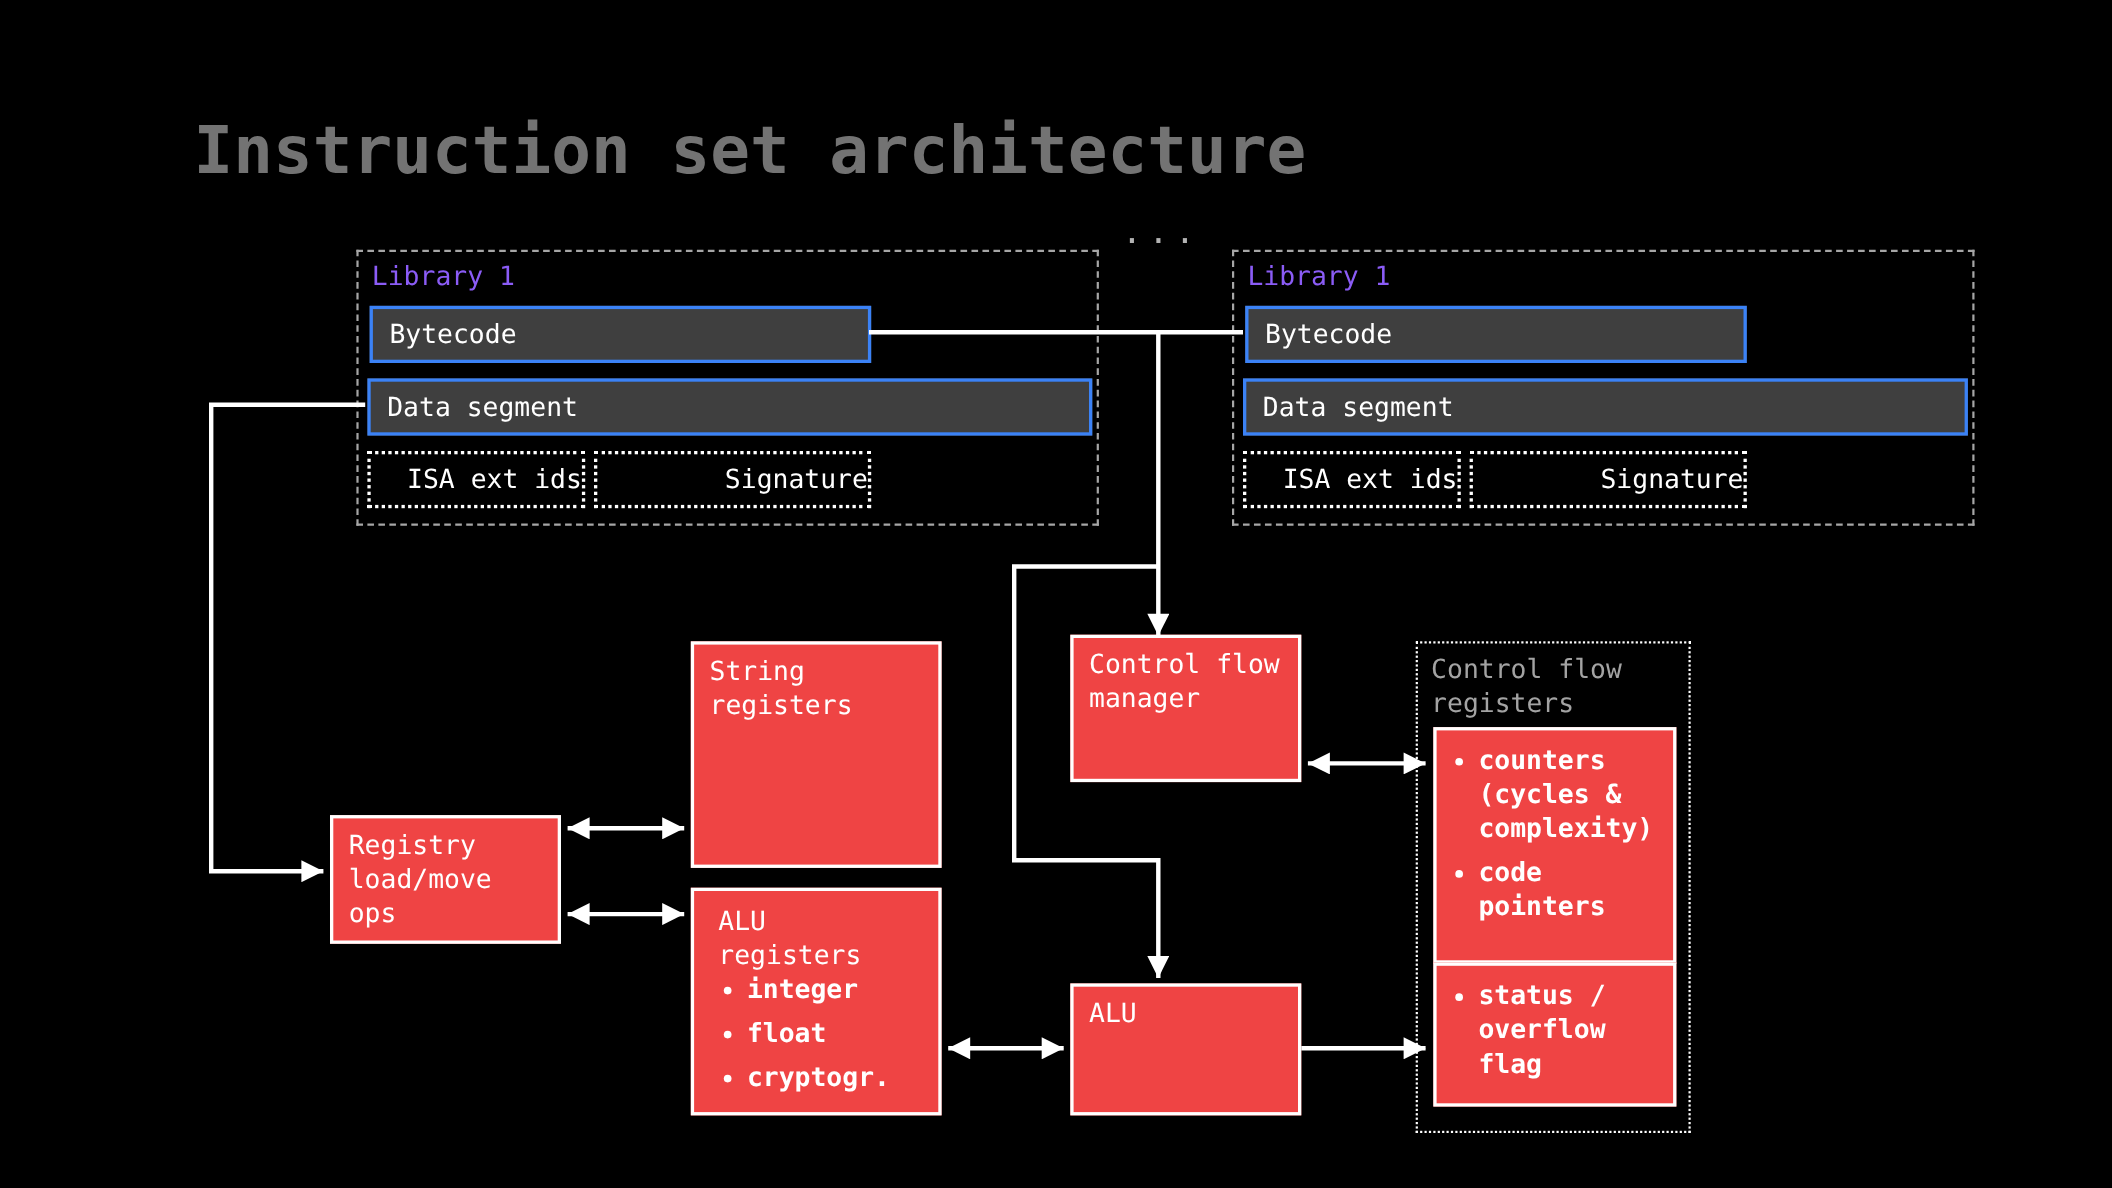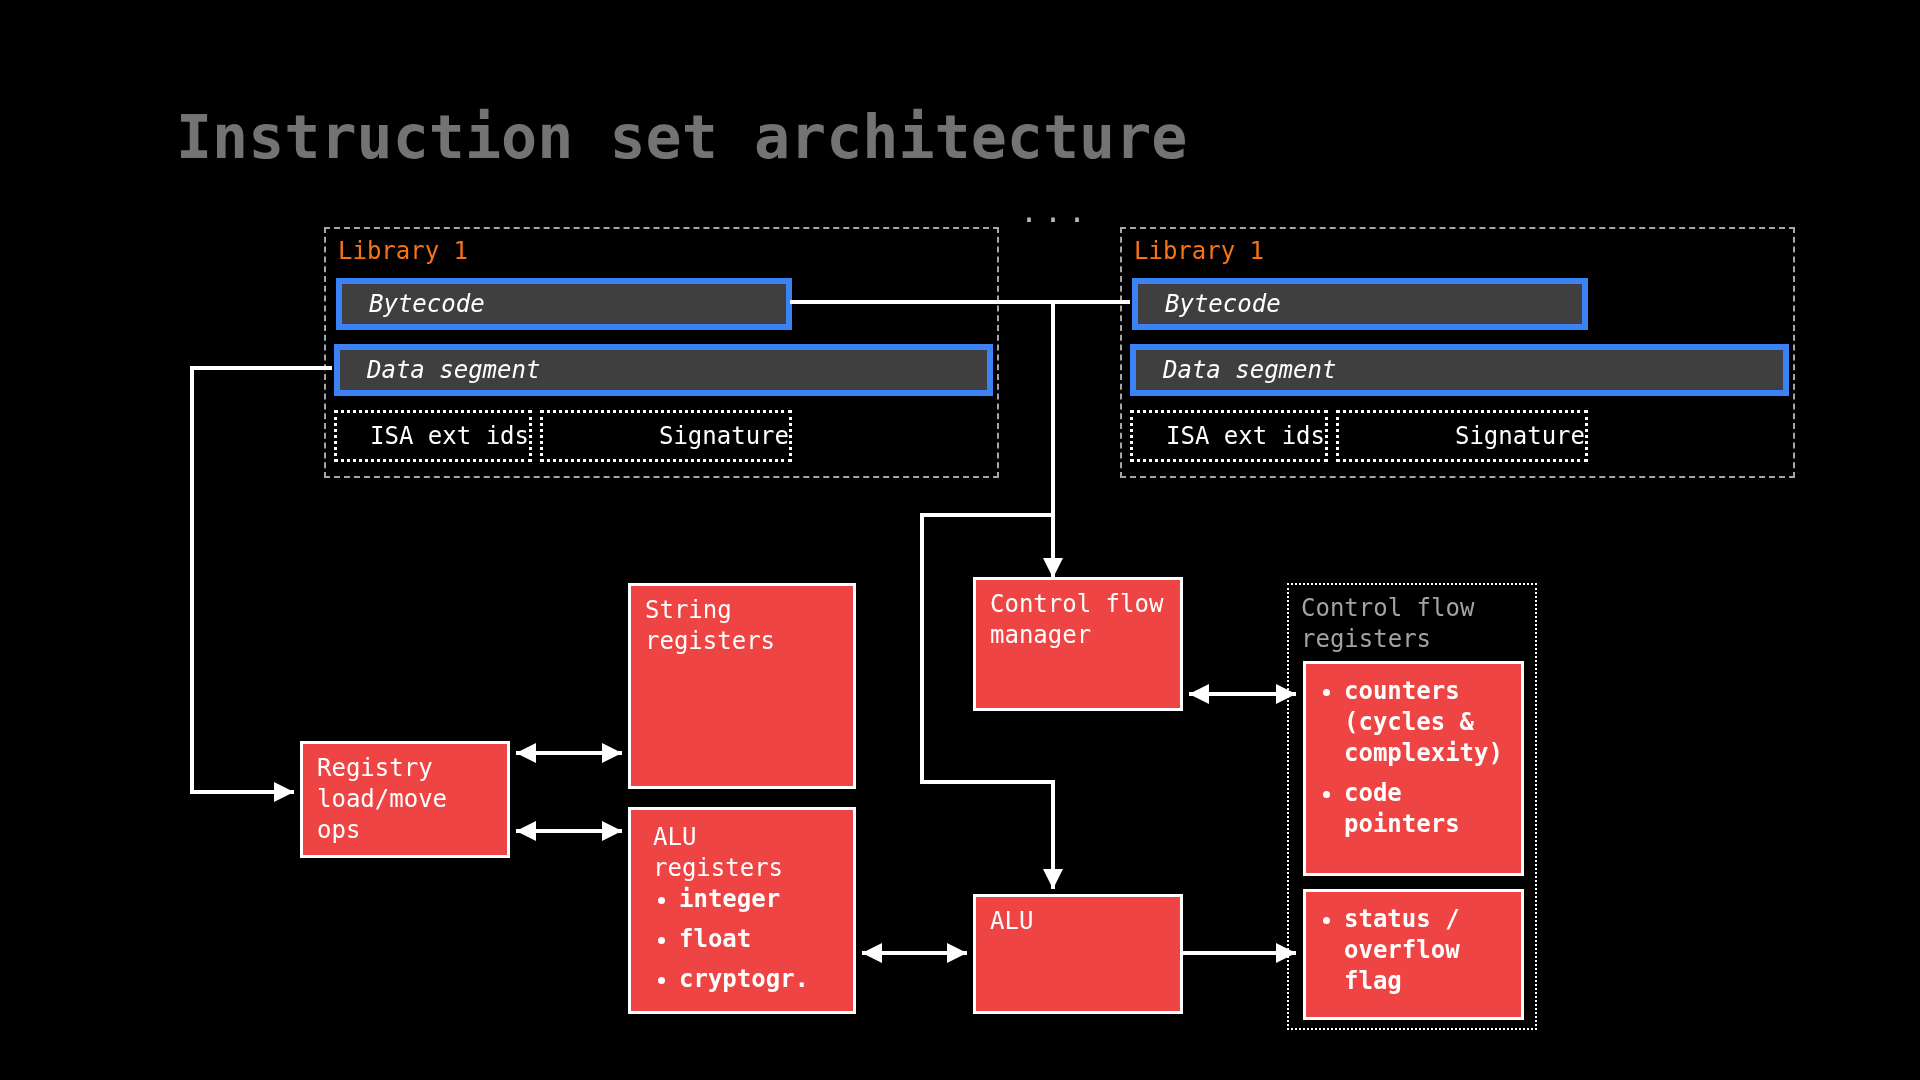--- a/index.html
+++ b/index.html
@@ -14,7 +14,7 @@
   }
   
   .lib{position:absolute;width:675px;height:251px;border:2px dashed #a6a6a6;}
-  .lib-label{position:absolute;left:12px;top:8px;font-size:24px;color:#f97316;white-space:nowrap;}
+  .lib-label{position:absolute;left:12px;top:8px;font-size:24px;color:#8b5cf6;white-space:nowrap;}
   
   .bar{
     position:absolute;height:52px;background:#3f3f3f;border:6px solid #3b82f6;

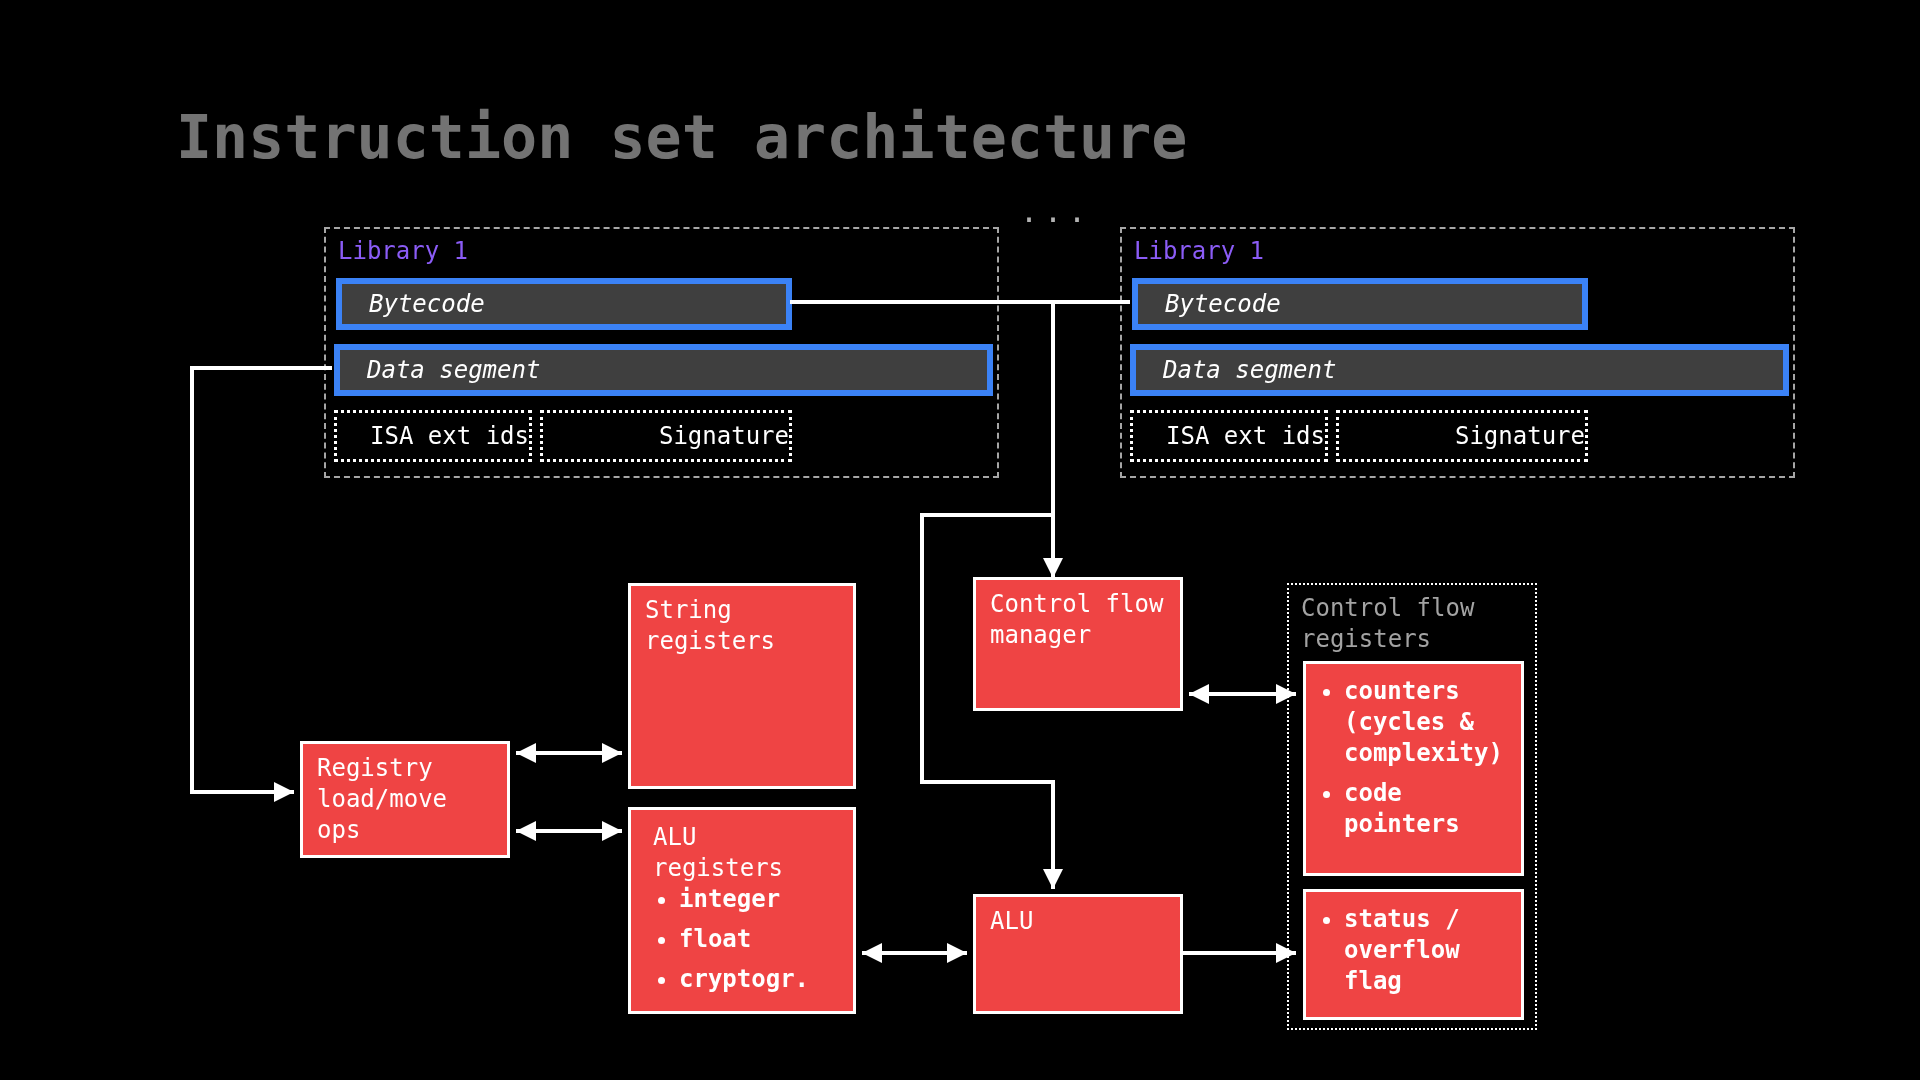--- a/index.html
+++ b/index.html
@@ -17,8 +17,8 @@
   .lib-label{position:absolute;left:12px;top:8px;font-size:24px;color:#8b5cf6;white-space:nowrap;}
   
   .bar{
-    position:absolute;height:52px;background:#3f3f3f;border:6px solid #3b82f6;
-    display:flex;align-items:center;padding:0 27px;font-size:24px;white-space:nowrap;font-style:italic;
+    position:absolute;height:52px;background:#3f3f3f;border:3px solid #3b82f6;
+    display:flex;align-items:center;padding:0 15px;font-size:24px;white-space:nowrap;
   }
   
   .slot{

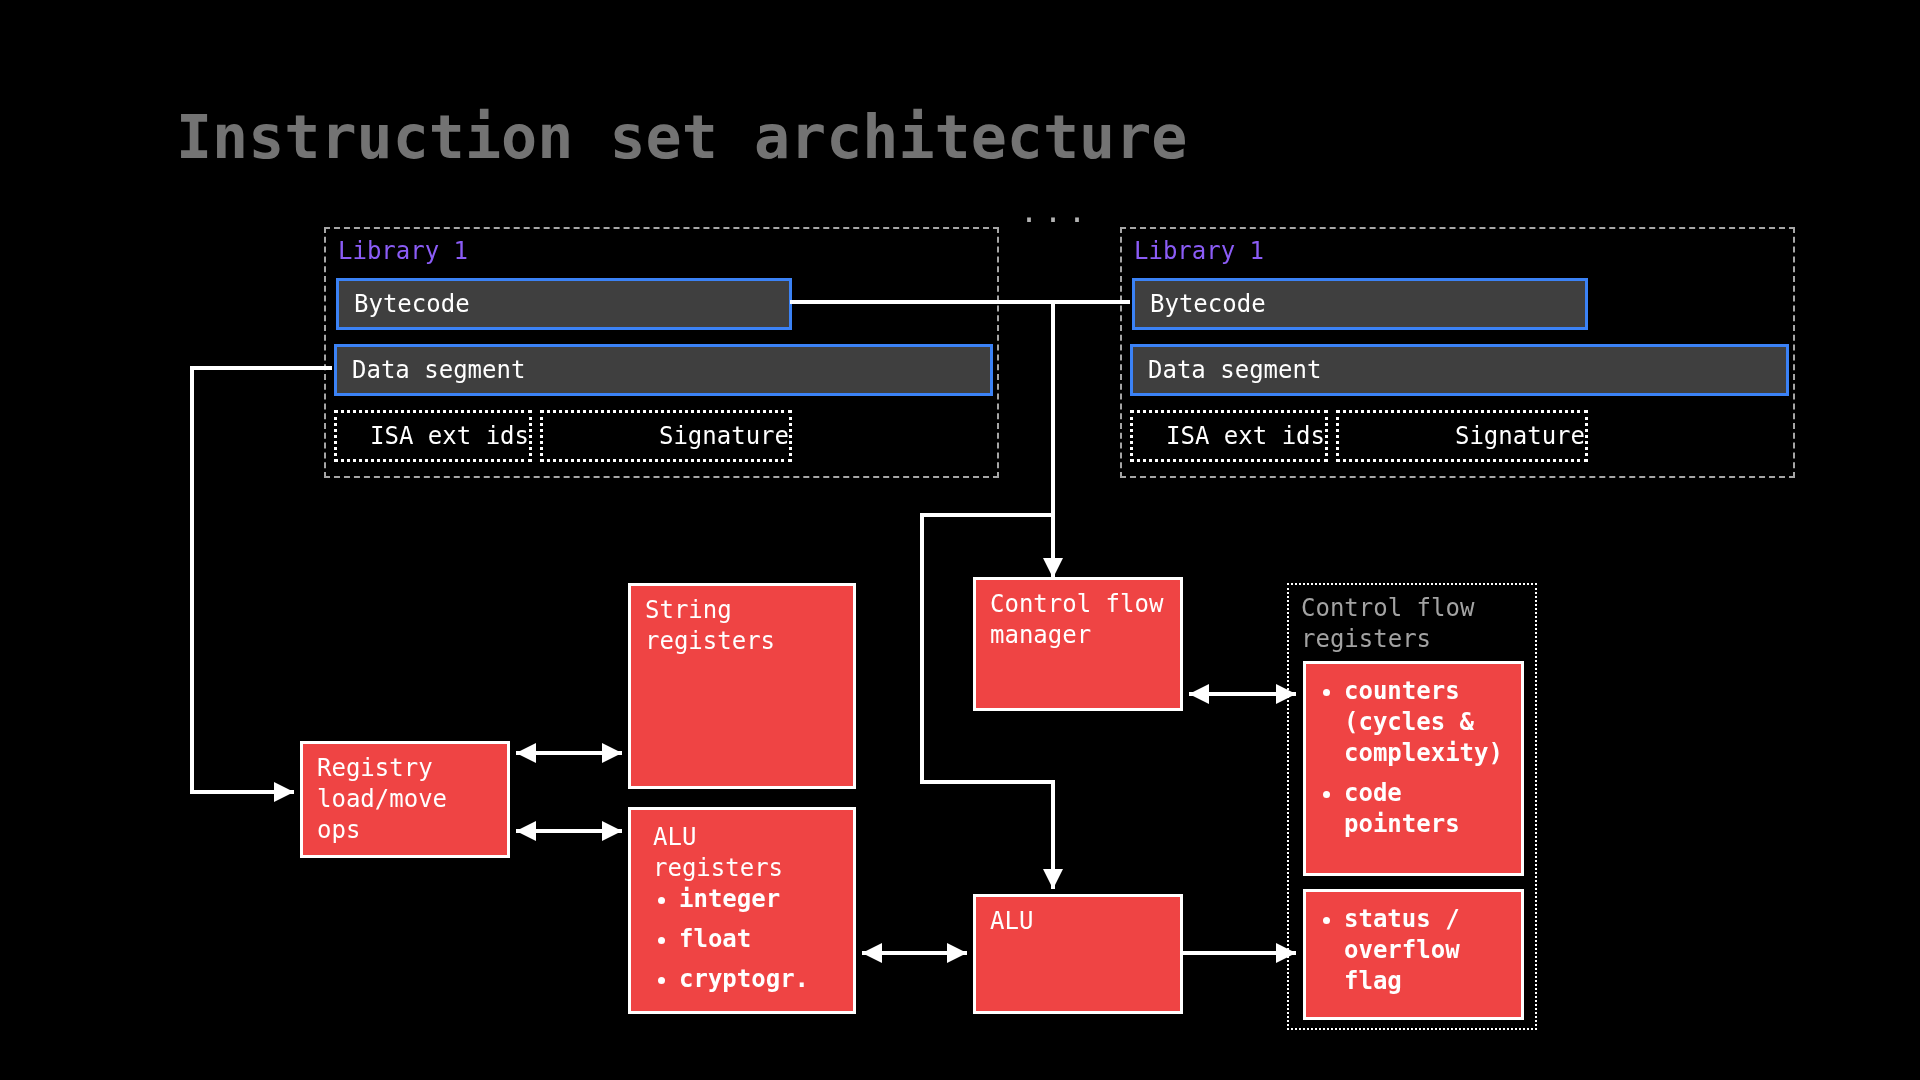--- a/index.html
+++ b/index.html
@@ -120,7 +120,7 @@
         <li>code pointers</li>
       </ul>
     </div>
-    <div class="panel" style="left:14px;top:304px;width:221px;height:131px;padding:12px 12px;">
+    <div class="panel" style="left:14px;top:290px;width:221px;height:131px;padding:12px 12px;">
       <ul class="bullets" style="margin-top:0;">
         <li>status / overflow flag</li>
       </ul>

